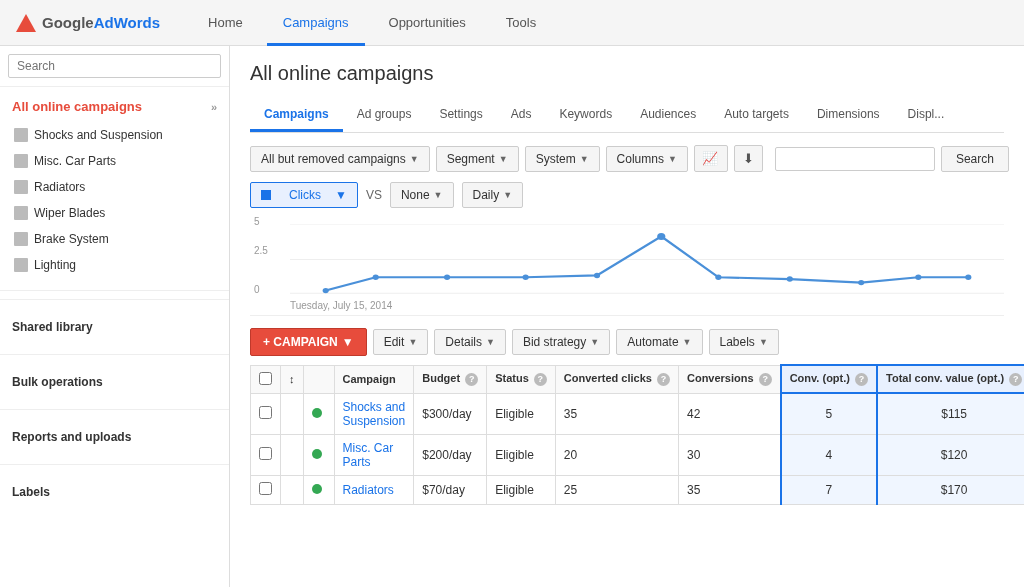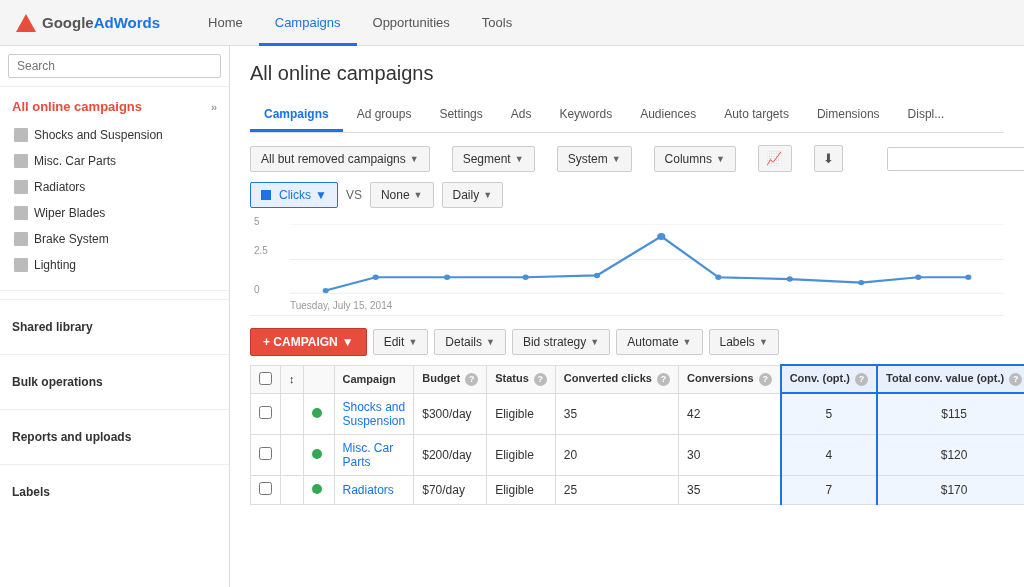--- a/index.html
+++ b/index.html
@@ -29,7 +29,7 @@
     }
     .logo-text-google { color: #555; font-size: 15px; font-weight: bold; }
     .logo-text-adwords { color: #1a73e8; font-size: 15px; font-weight: bold; }
-    .nav-links { display: flex; gap: 0; justify-content: space-between; }
+    .nav-links { display: flex; gap: 8px; justify-content: space-between; }
     .nav-link {
       padding: 0 16px;
       height: 46px;

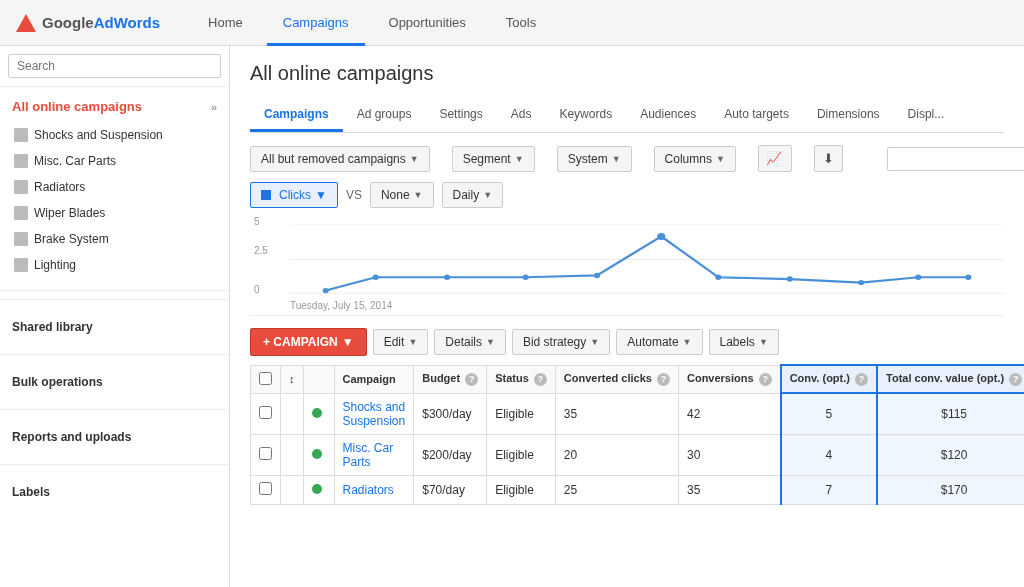--- a/index.html
+++ b/index.html
@@ -150,7 +150,7 @@
     .toolbar-row {
       display: flex;
       align-items: center;
-      gap: 22px;
+      gap: 6px;
       margin-bottom: 10px;
       flex-wrap: nowrap;
     }

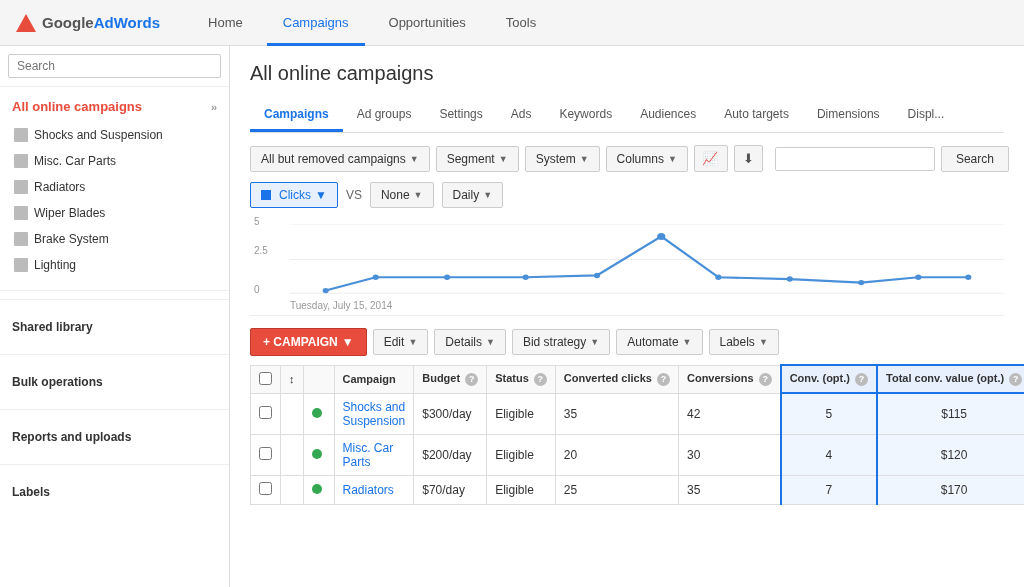--- a/index.html
+++ b/index.html
@@ -213,7 +213,7 @@
       color: #1a73e8;
       display: flex;
       align-items: center;
-      gap: 4px;
+      gap: 14px;
     }
     .vs-text { font-size: 12px; color: #666; }
 

